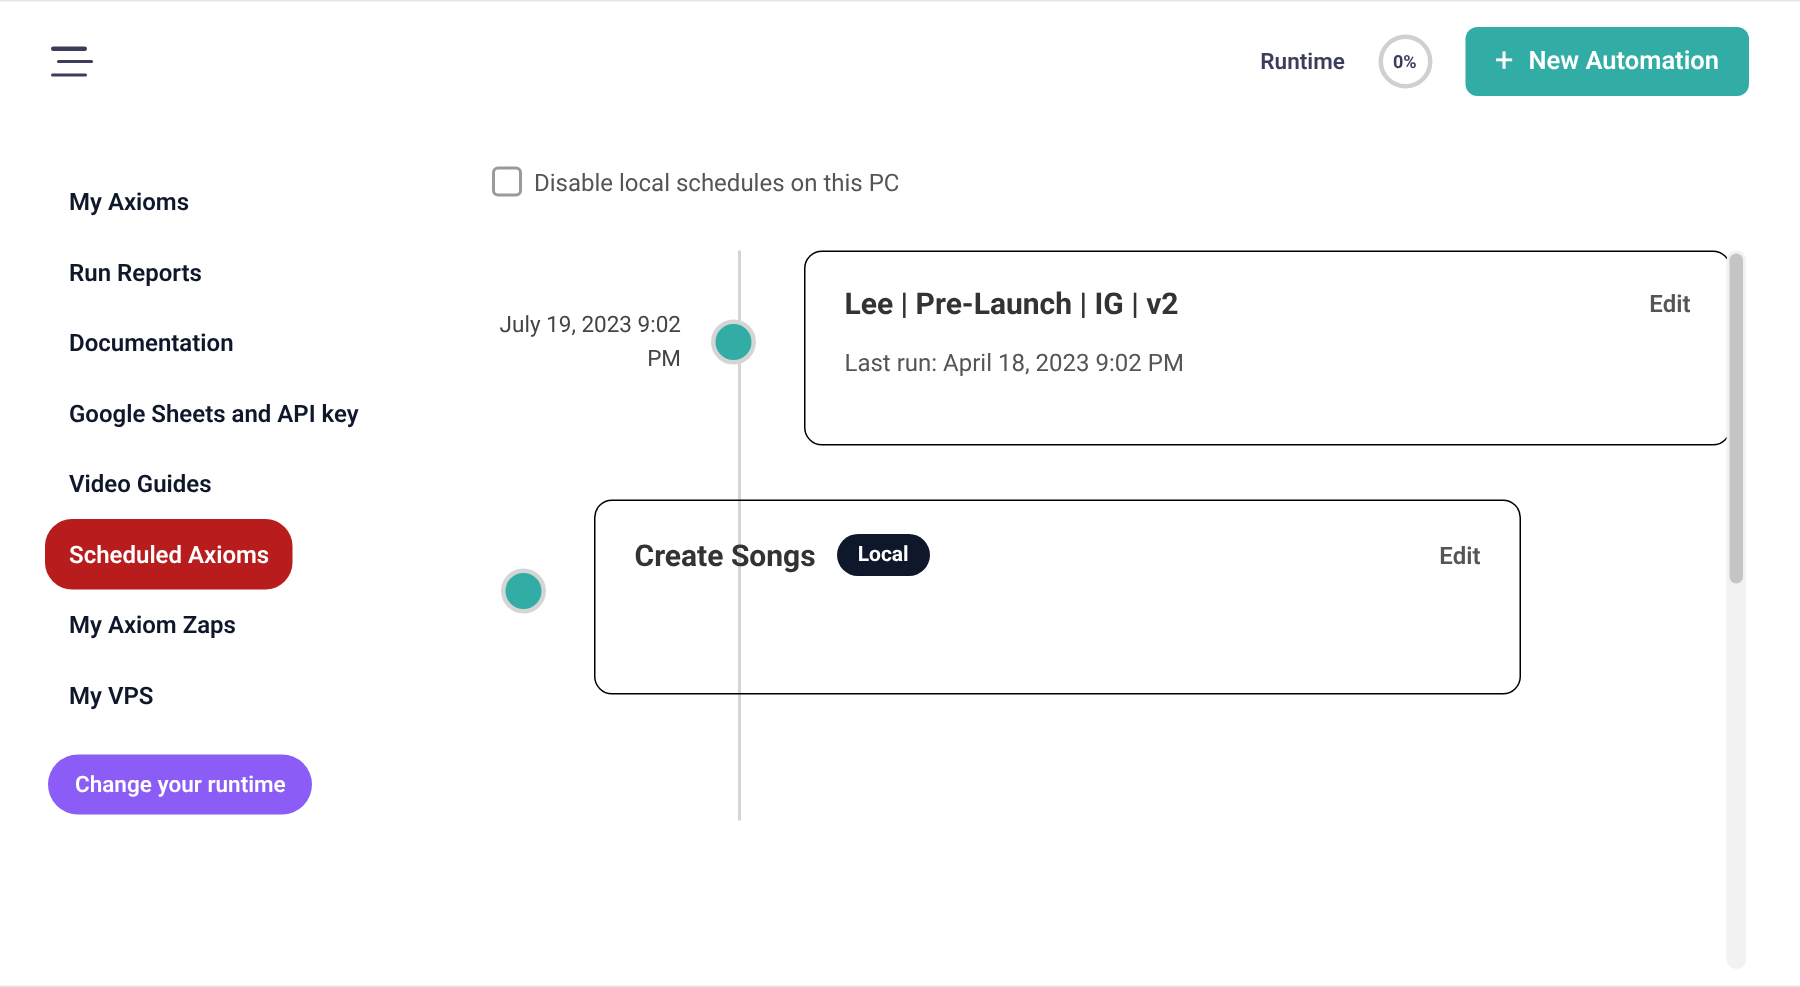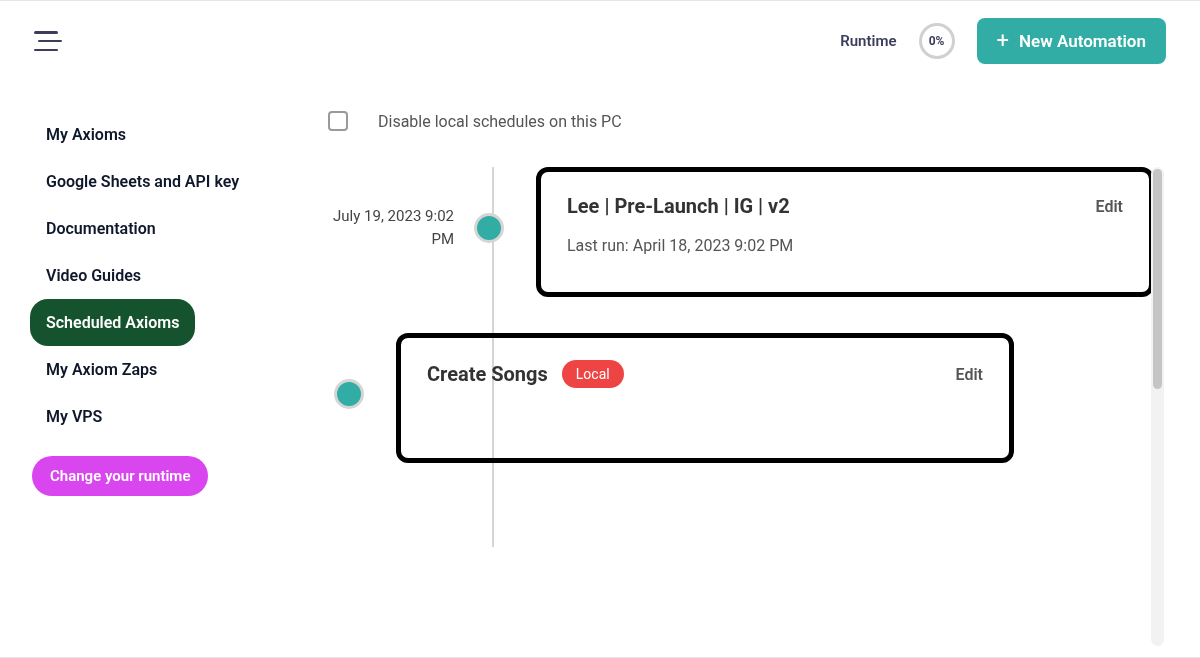--- a/index.html
+++ b/index.html
@@ -122,7 +122,7 @@
     .checkbox-row {
       display: flex;
       align-items: center;
-      gap: 30px;
+      gap: 8px;
       margin-bottom: 36px;
       margin-left: 8px;
     }

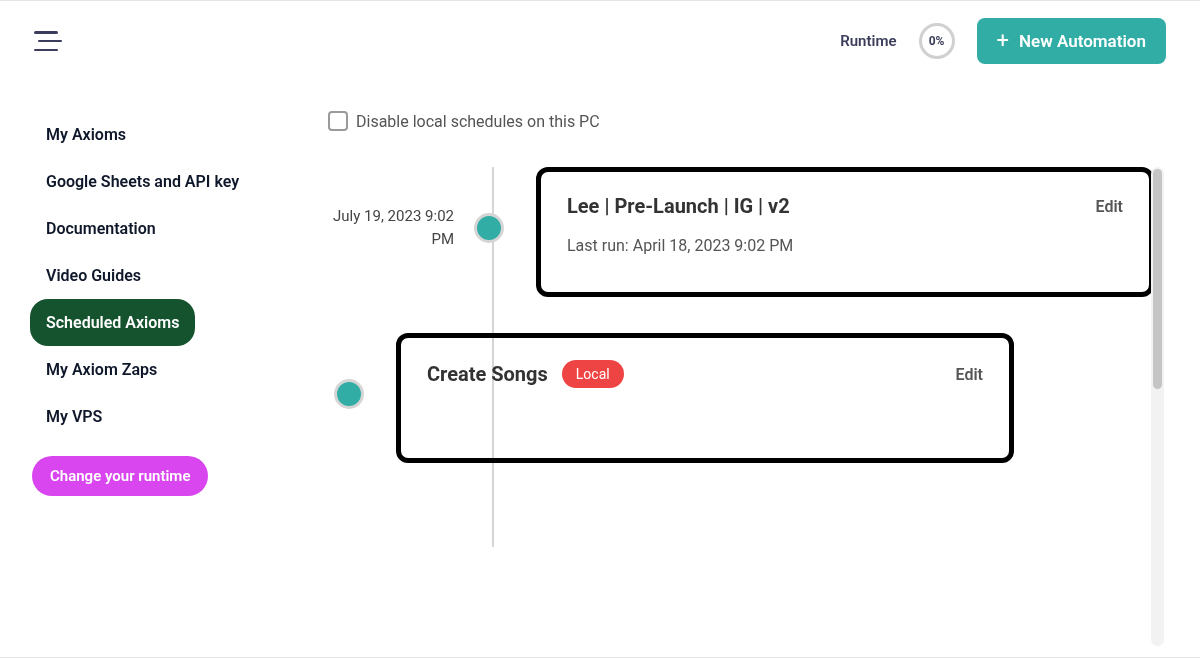--- a/index.html
+++ b/index.html
@@ -262,6 +262,7 @@
 <div class="main-container">
   <div class="sidebar">
     <div class="sidebar-item">My Axioms</div>
+    <div class="sidebar-item">Run Reports</div>
     <div class="sidebar-item">Google Sheets and API key</div>
     <div class="sidebar-item">Documentation</div>
     <div class="sidebar-item">Video Guides</div>

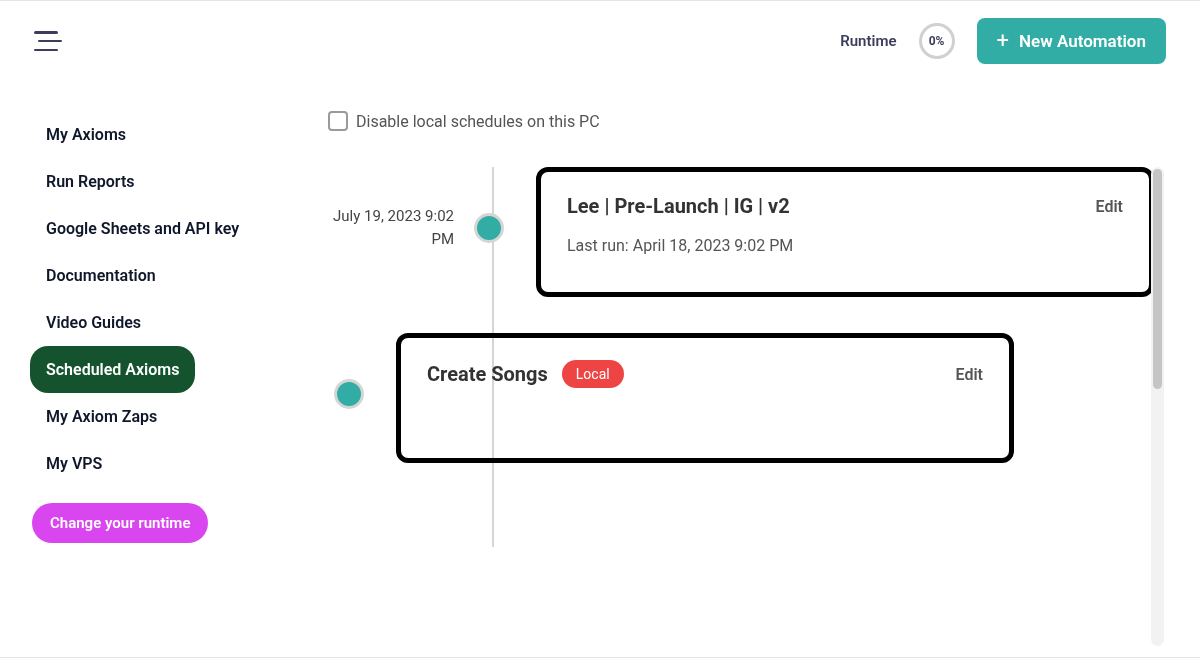--- a/index.html
+++ b/index.html
@@ -179,7 +179,7 @@
     }
     .timeline-card {
       flex: 1;
-      border: 5px solid #000000;
+      border: 1px solid #000000;
       border-radius: 12px;
       padding: 22px 26px 28px 26px;
       margin-left: 6px;

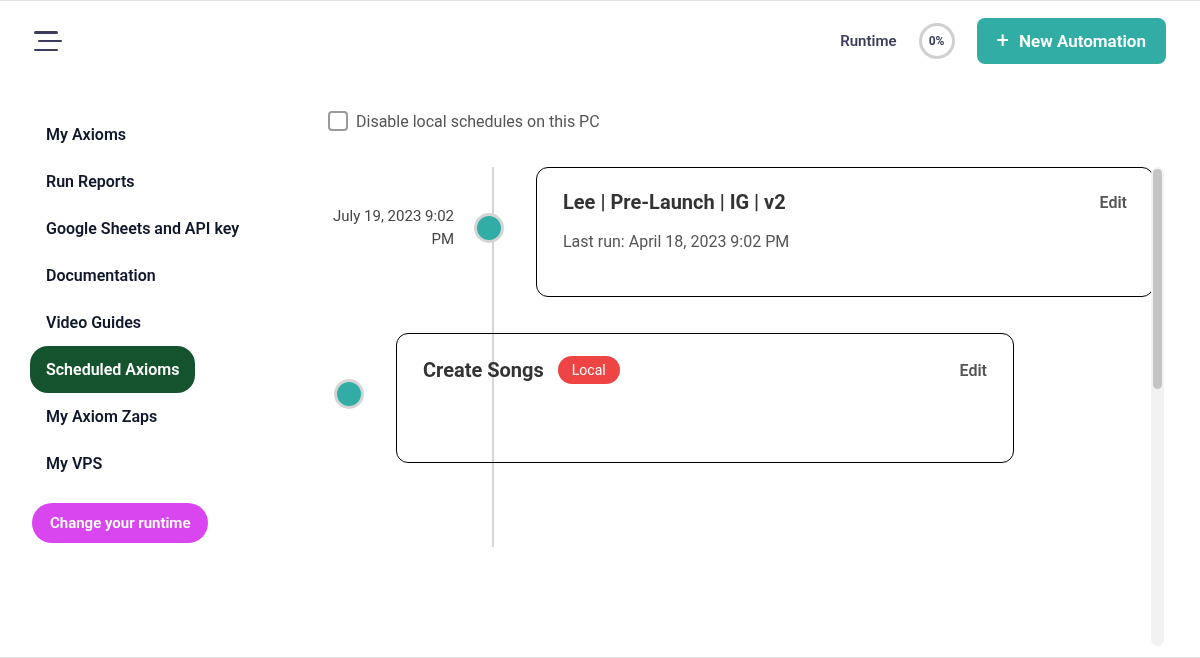--- a/index.html
+++ b/index.html
@@ -263,8 +263,8 @@
   <div class="sidebar">
     <div class="sidebar-item">My Axioms</div>
     <div class="sidebar-item">Run Reports</div>
+    <div class="sidebar-item">Documentation</div>
     <div class="sidebar-item">Google Sheets and API key</div>
-    <div class="sidebar-item">Documentation</div>
     <div class="sidebar-item">Video Guides</div>
     <div class="sidebar-item active">Scheduled Axioms</div>
     <div class="sidebar-item">My Axiom Zaps</div>

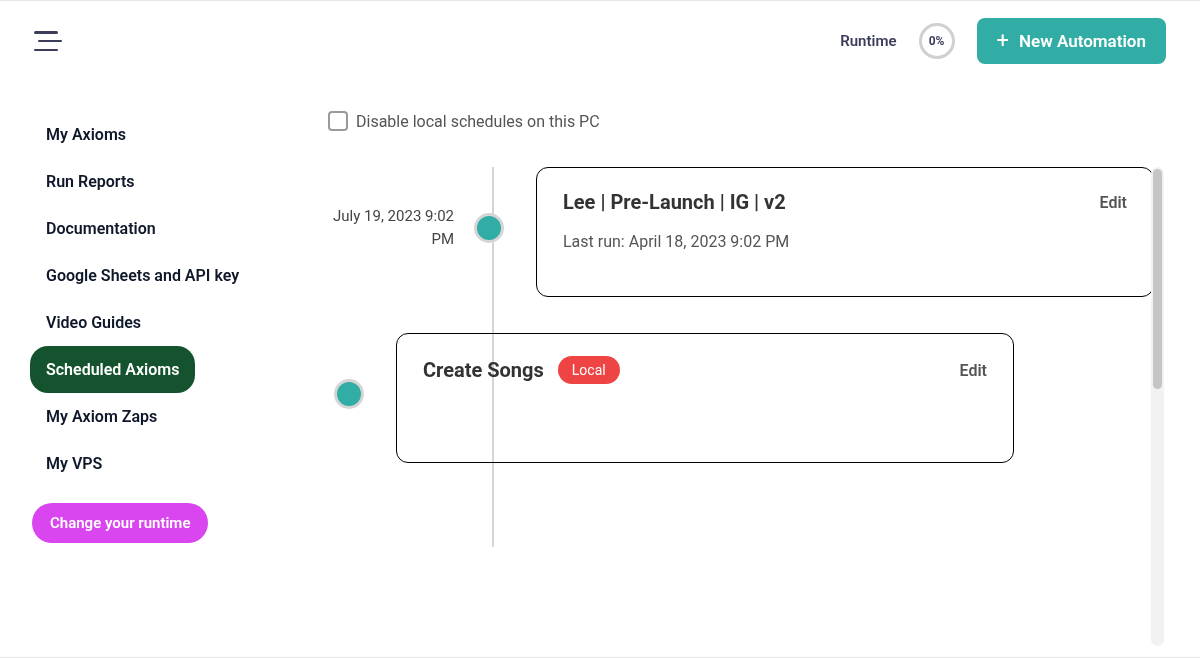--- a/index.html
+++ b/index.html
@@ -99,7 +99,7 @@
       width: fit-content;
     }
     .sidebar-item.active {
-      background: #14532d;
+      background: #b91c1c;
       color: #fff;
     }
     .change-runtime-btn {

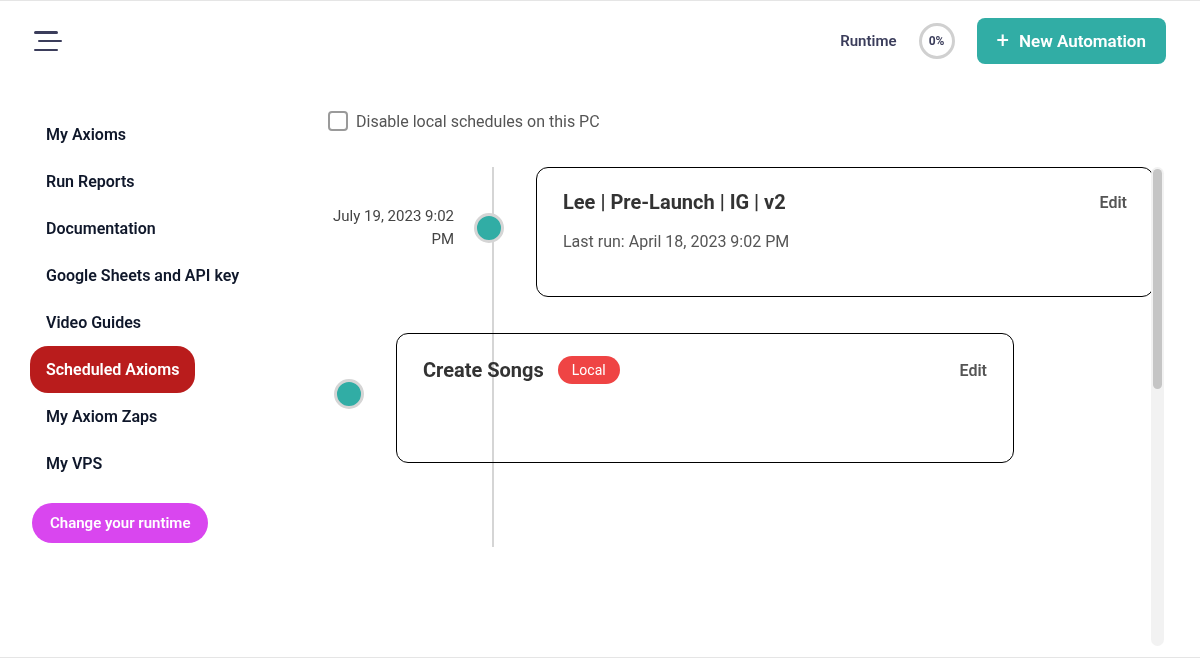--- a/index.html
+++ b/index.html
@@ -203,12 +203,12 @@
       font-weight: 700;
     }
     .local-badge {
-      background: #ef4444;
+      background: #0f172a;
       color: #fff;
       border-radius: 18px;
       padding: 6px 14px;
       font-size: 14px;
-      font-weight: 400;
+      font-weight: 700;
     }
     .edit-link {
       color: #555;

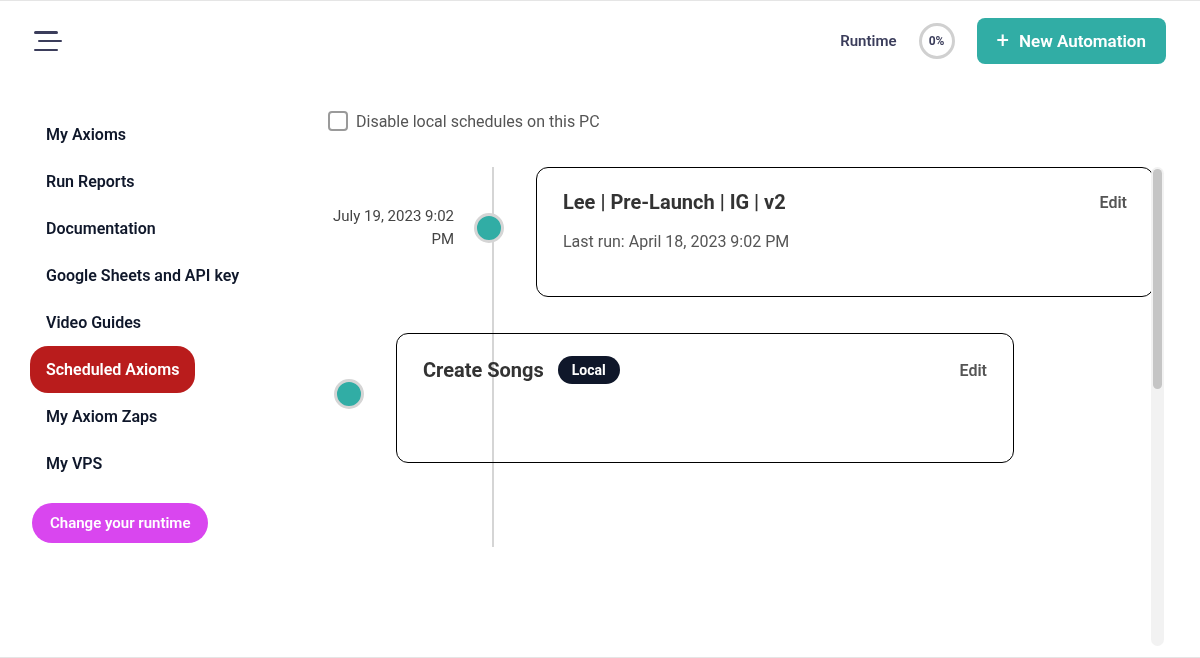--- a/index.html
+++ b/index.html
@@ -103,7 +103,7 @@
       color: #fff;
     }
     .change-runtime-btn {
-      background: #d946ef;
+      background: #8b5cf6;
       color: #fff;
       border: none;
       border-radius: 22px;

